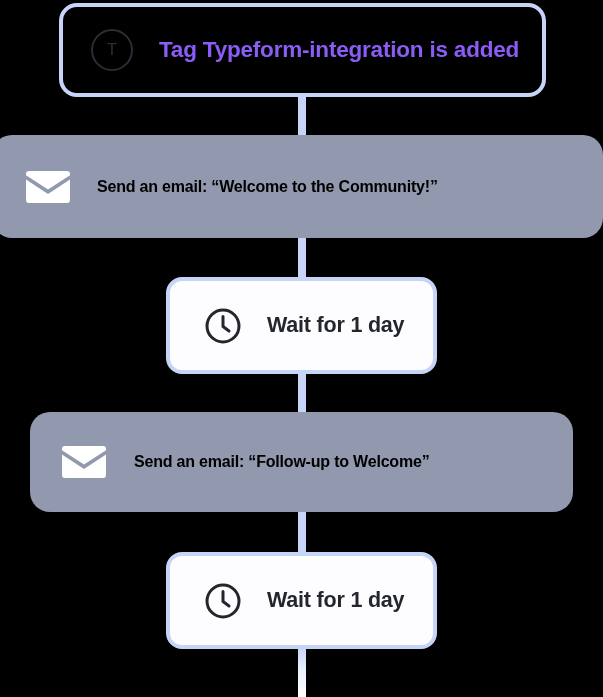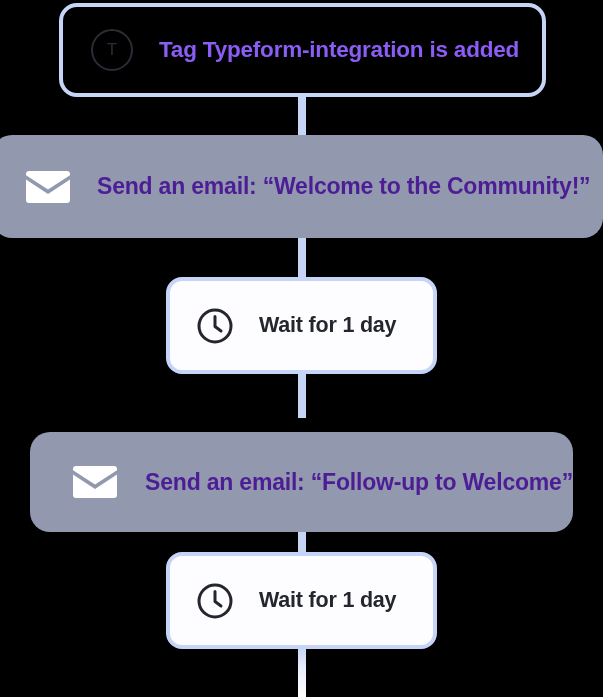--- a/index.html
+++ b/index.html
@@ -89,8 +89,8 @@
     border-radius: 20px;
   }
   .node.email .node-label {
-    color: #4c1d95;
-    font-size: 23px;
+    color: #000000;
+    font-size: 16px;
     font-weight: 700;
     letter-spacing: -0.2px;
   }

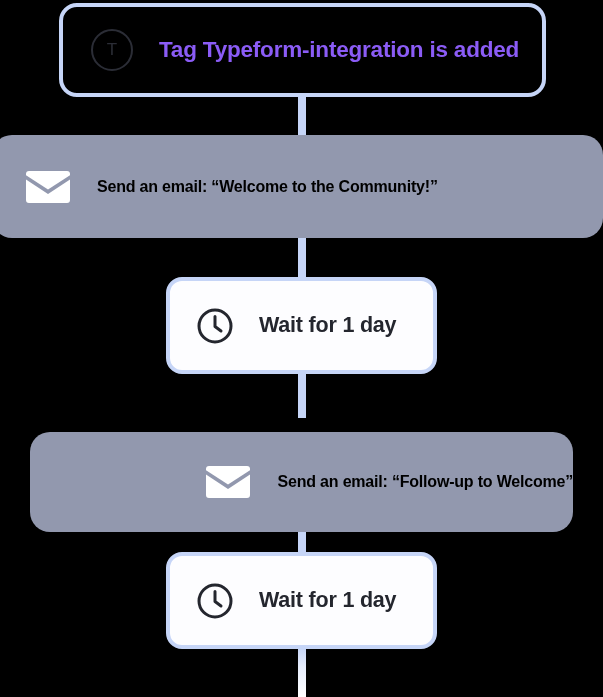--- a/index.html
+++ b/index.html
@@ -127,7 +127,7 @@
     border: 4px solid #c6d5f7;
     border-radius: 16px;
     box-sizing: border-box;
-    padding-left: 26px;
+    padding-left: 34px;
   }
   .node.wait.wait-1 { top: 277px; }
   .node.wait.wait-2 { top: 552px; }

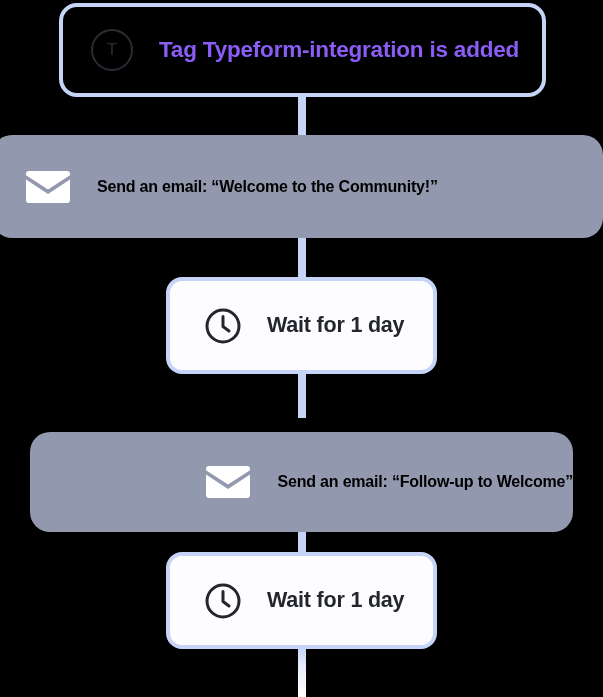--- a/index.html
+++ b/index.html
@@ -110,11 +110,10 @@
 
   .node.email.email-2 {
     left: 30px;
-    top: 432px;
+    top: 412px;
     width: 543px;
     height: 100px;
     padding-left: 32px;
-    justify-content: flex-end;
   }
   .node.email.email-2 .node-label { margin-left: 28px; }
 

